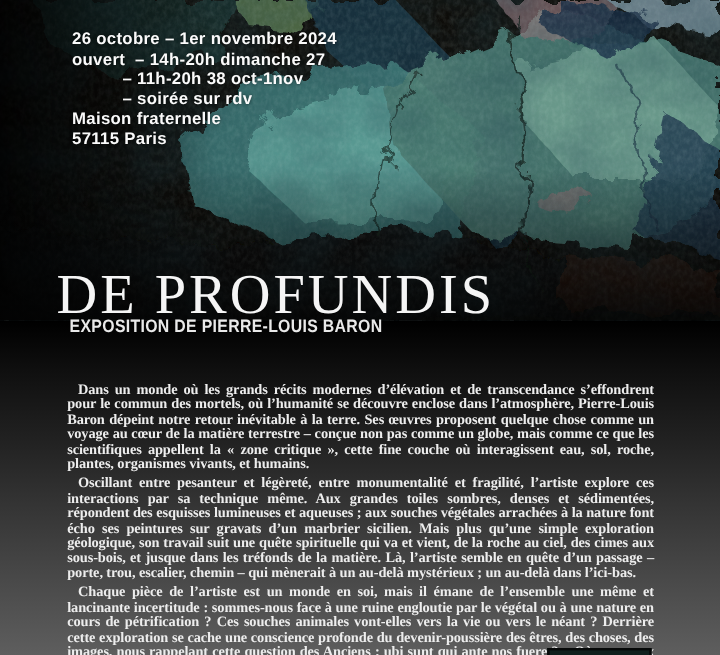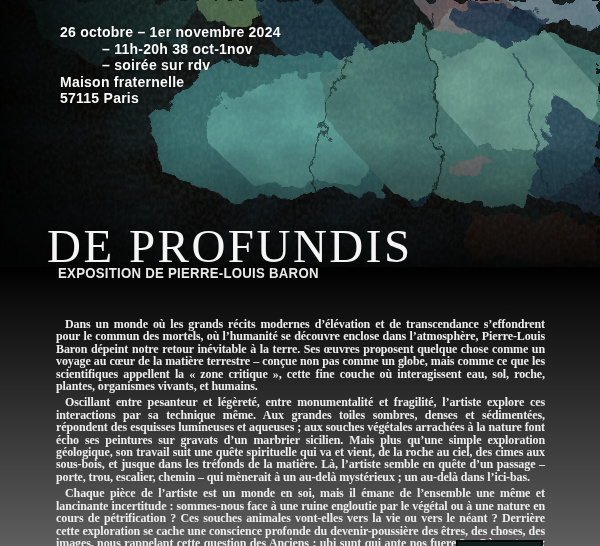--- a/index.html
+++ b/index.html
@@ -153,6 +153,7 @@
 
   <div class="info">
     <div class="info-line">26 octobre – 1er novembre 2024</div>
+    <div class="info-line">ouvert&nbsp; – 14h-20h dimanche 27</div>
     <div class="info-line indented">– 11h-20h 38 oct-1nov</div>
     <div class="info-line indented">– soirée sur rdv</div>
     <div class="info-line">Maison fraternelle</div>

